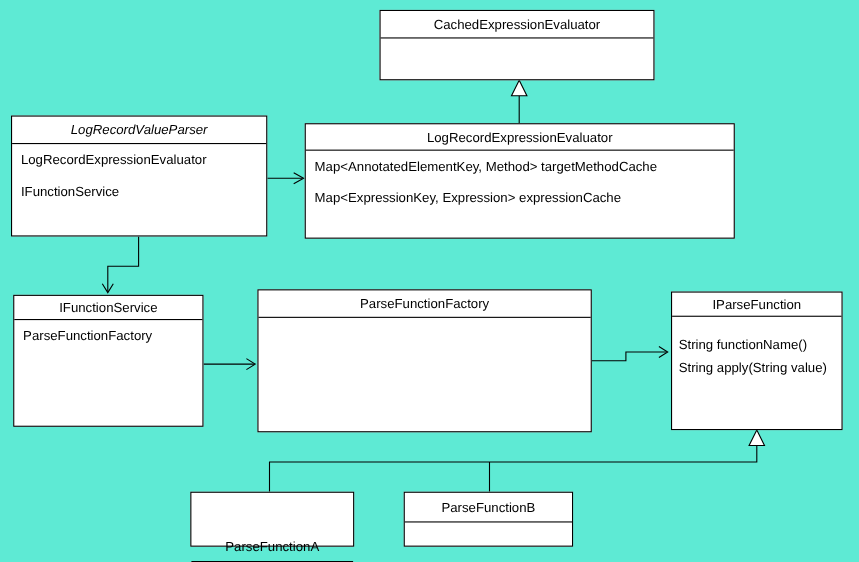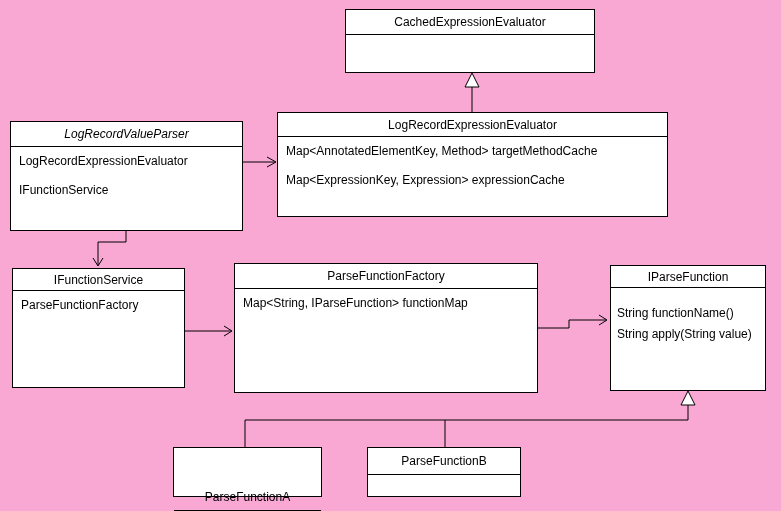--- a/index.html
+++ b/index.html
@@ -12,7 +12,7 @@
     position: relative;
     width: 781px;
     height: 511px;
-    background: #f9a8d4;
+    background: #5eead4;
     overflow: hidden;
   }
   #edges {

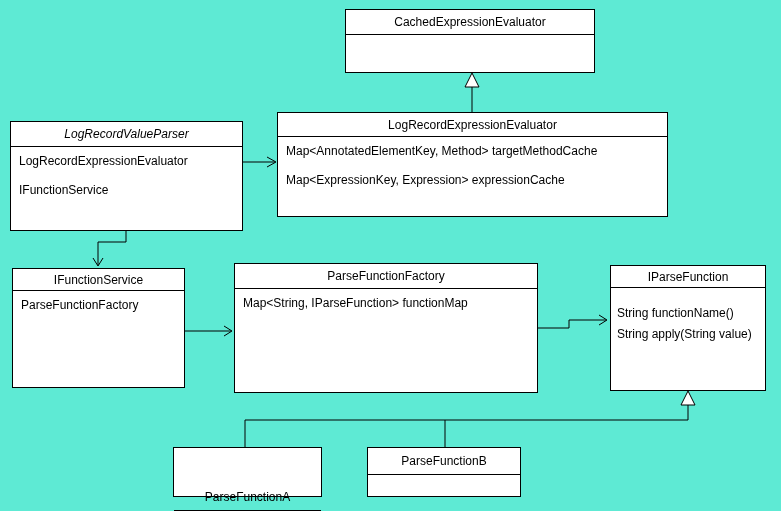--- a/index.html
+++ b/index.html
@@ -52,7 +52,7 @@
   
   #b-cached { left: 345px; top: 9px;   width: 250px; height: 64px;  }
   #b-cached .cls-title { height: 25px; }
-  #b-lrvp   { left: 10px;  top: 121px; width: 233px; height: 110px; }
+  #b-lrvp   { left: 10px;  top: 105px; width: 233px; height: 110px; }
   #b-lrvp .cls-title { height: 25px; }
   #b-lree   { left: 277px; top: 112px; width: 391px; height: 105px; }
   #b-lree .cls-title { height: 24px; }

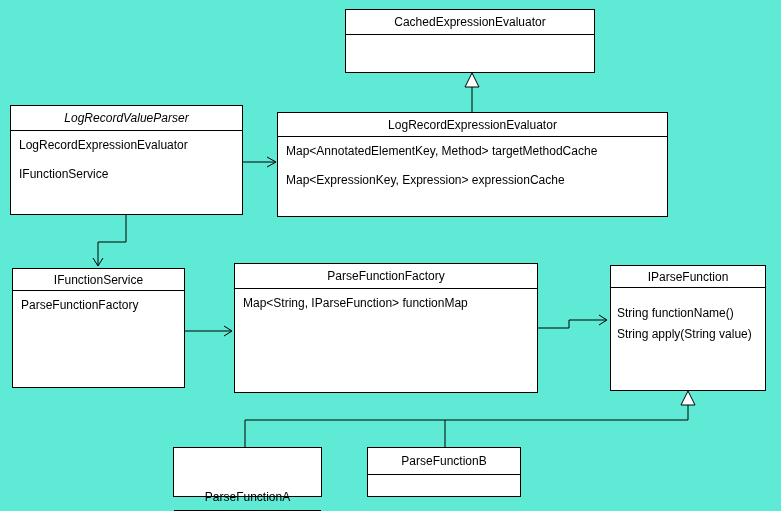--- a/index.html
+++ b/index.html
@@ -128,9 +128,6 @@
 
   <div class="cls" id="b-pff">
     <div class="cls-title">ParseFunctionFactory</div>
-    <div class="cls-body">
-      <div class="cls-member">Map&lt;String, IParseFunction&gt; functionMap</div>
-    </div>
   </div>
 
   <div class="cls" id="b-ipf">

